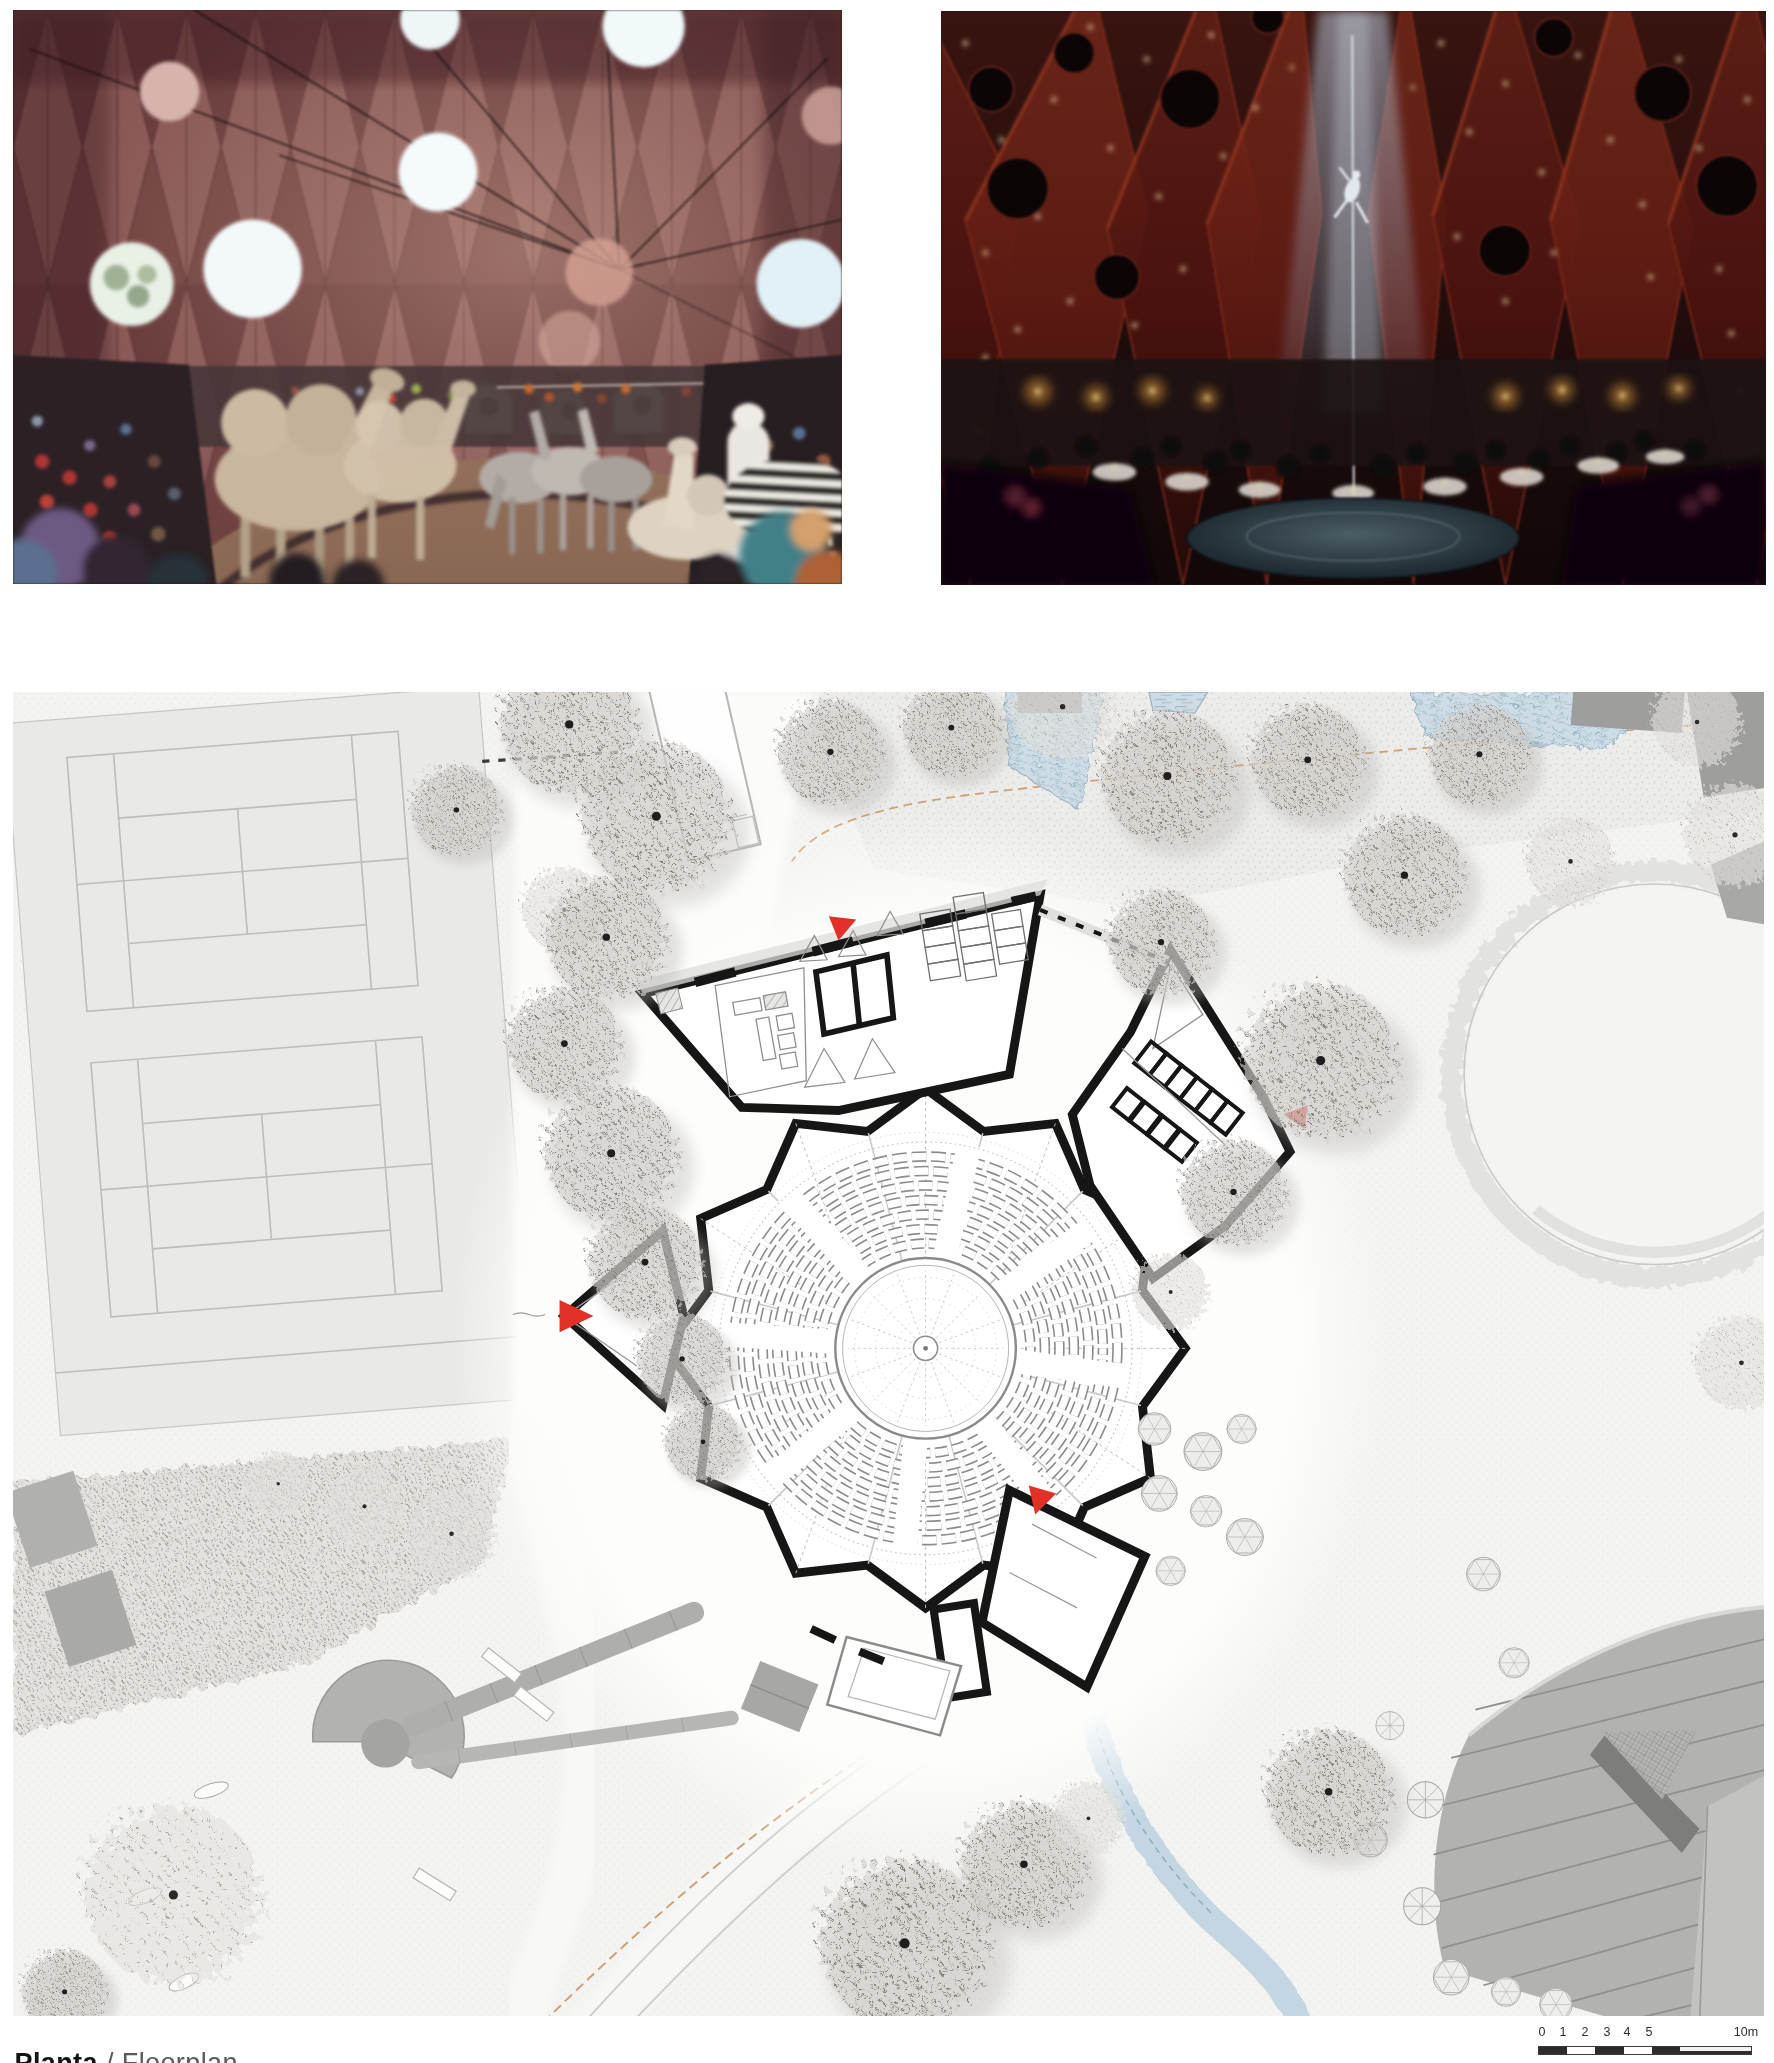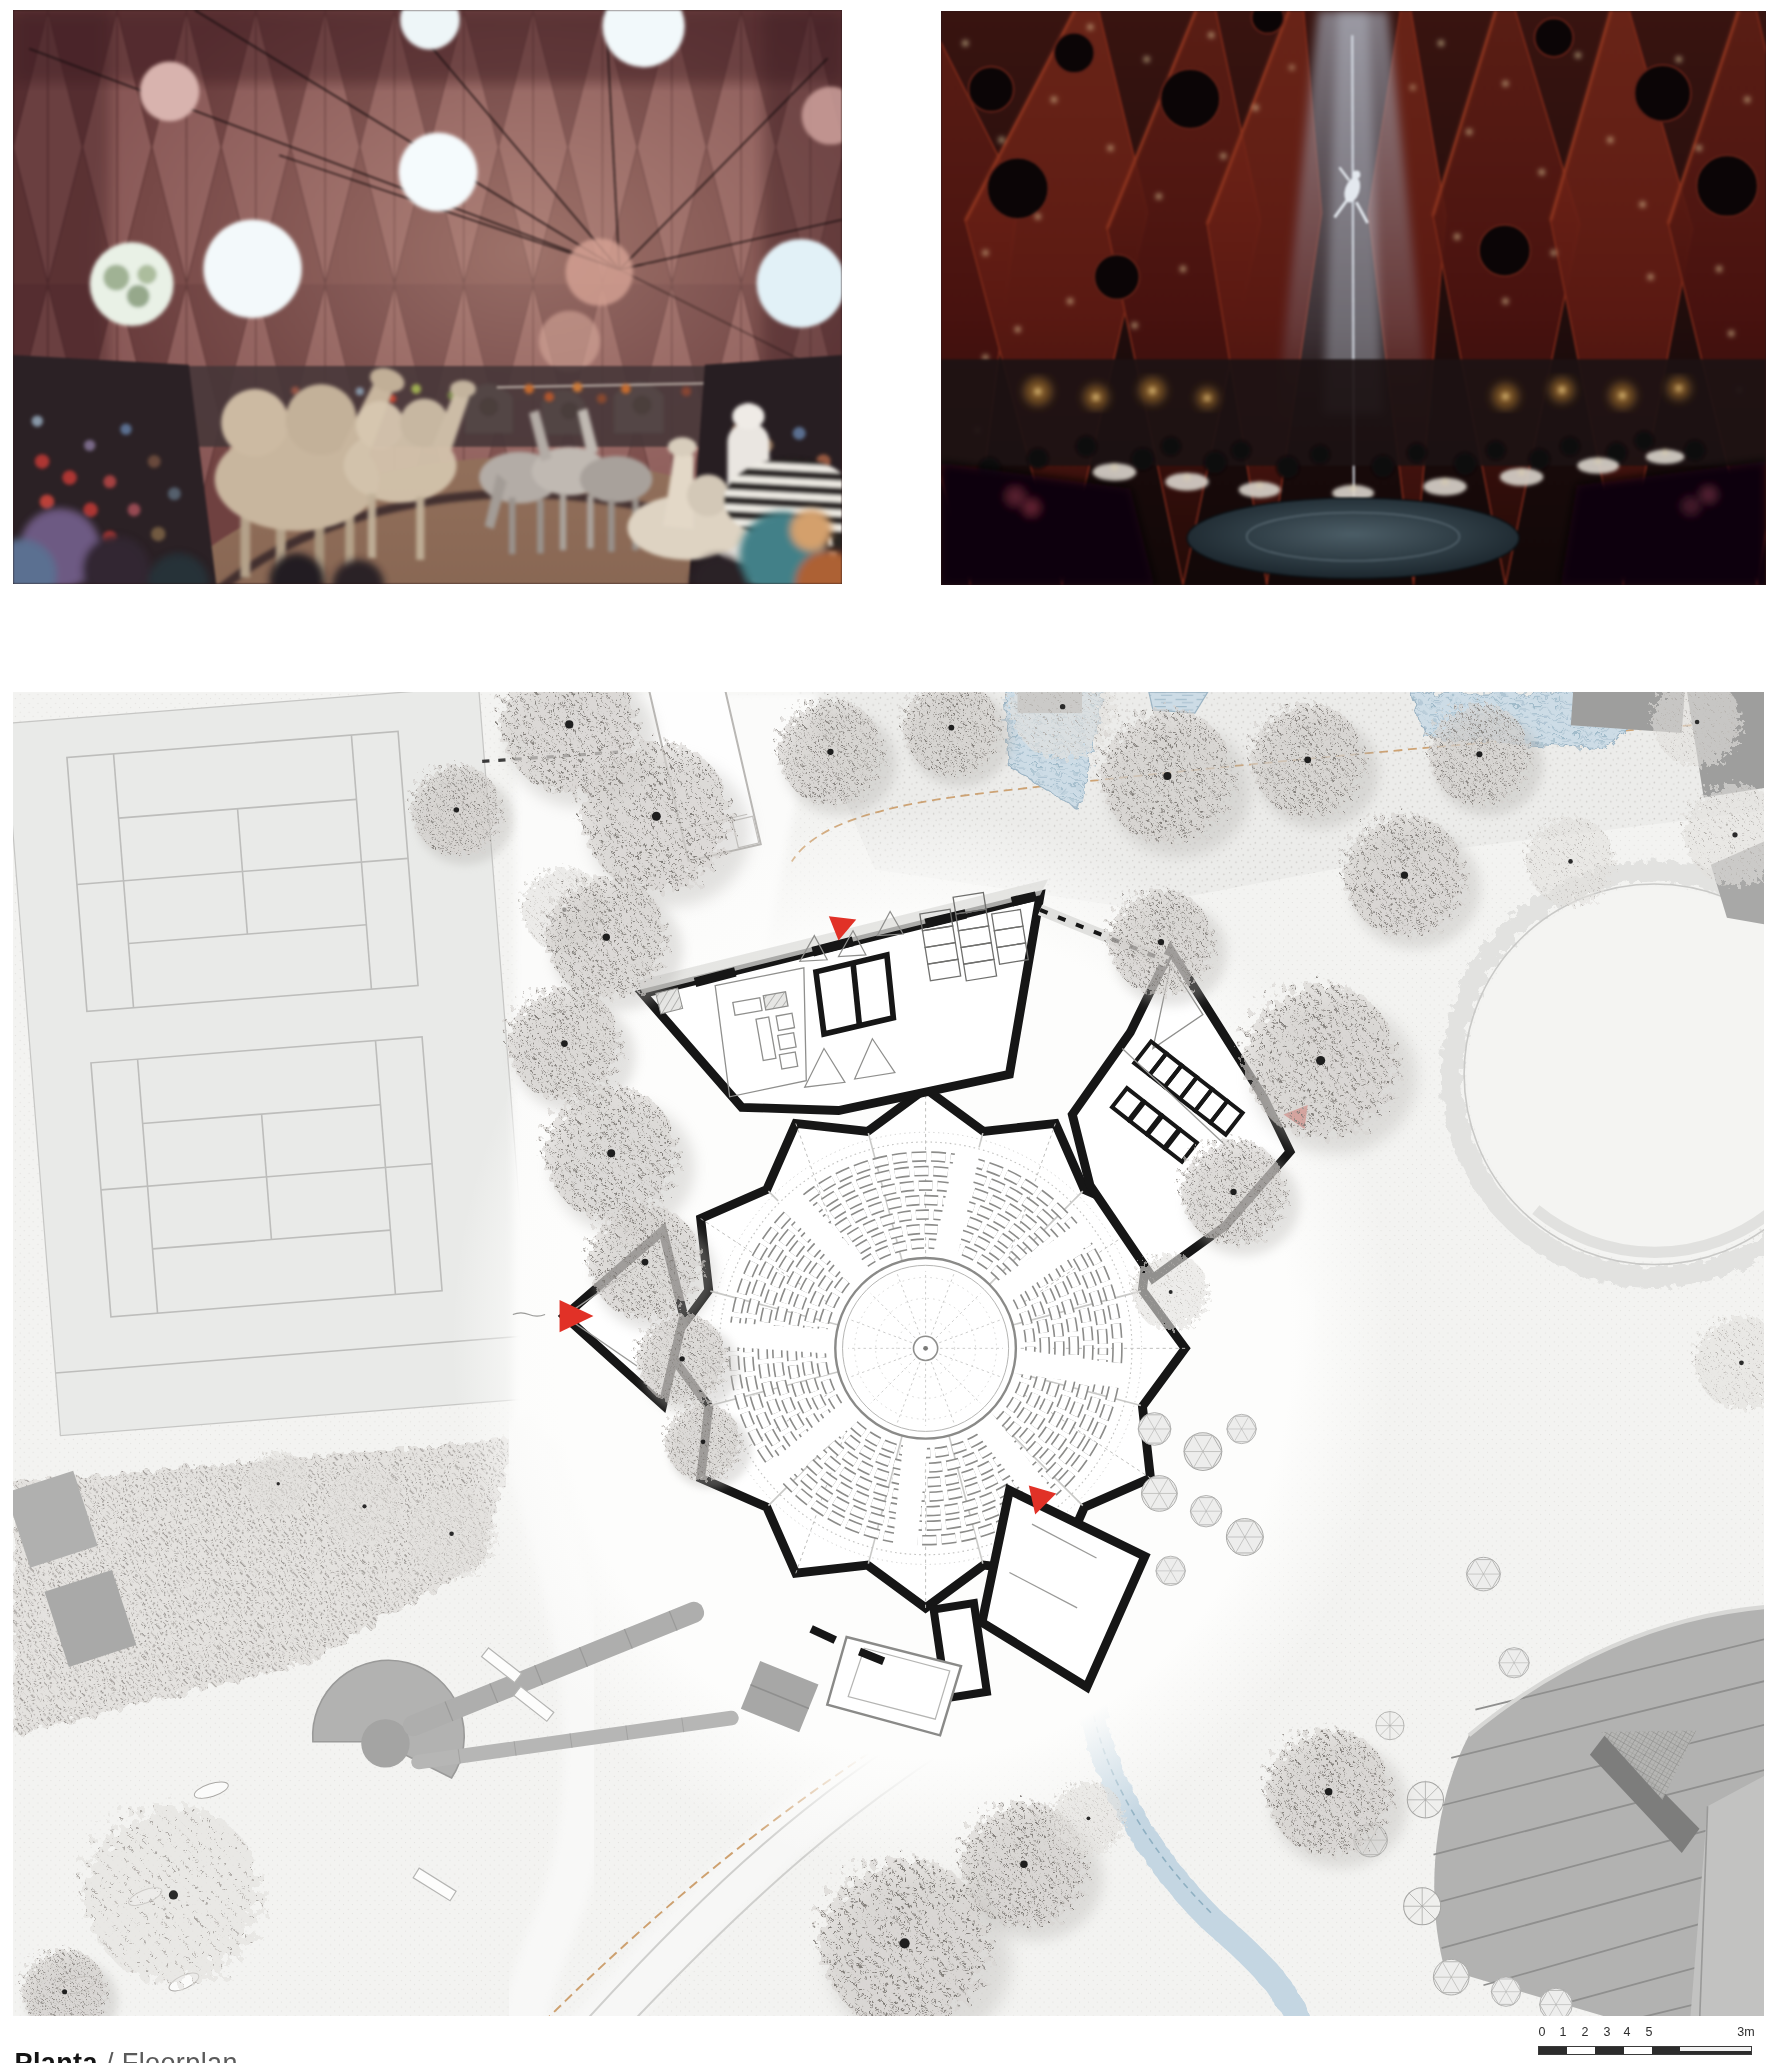--- a/index.html
+++ b/index.html
@@ -922,7 +922,7 @@
       <span style="left:69px">3</span>
       <span style="left:89px">4</span>
       <span style="left:111px">5</span>
-      <span style="left:208px">3m</span>
+      <span style="left:208px">10m</span>
     </div>
     <div id="sb-bar"></div>
   </div>

